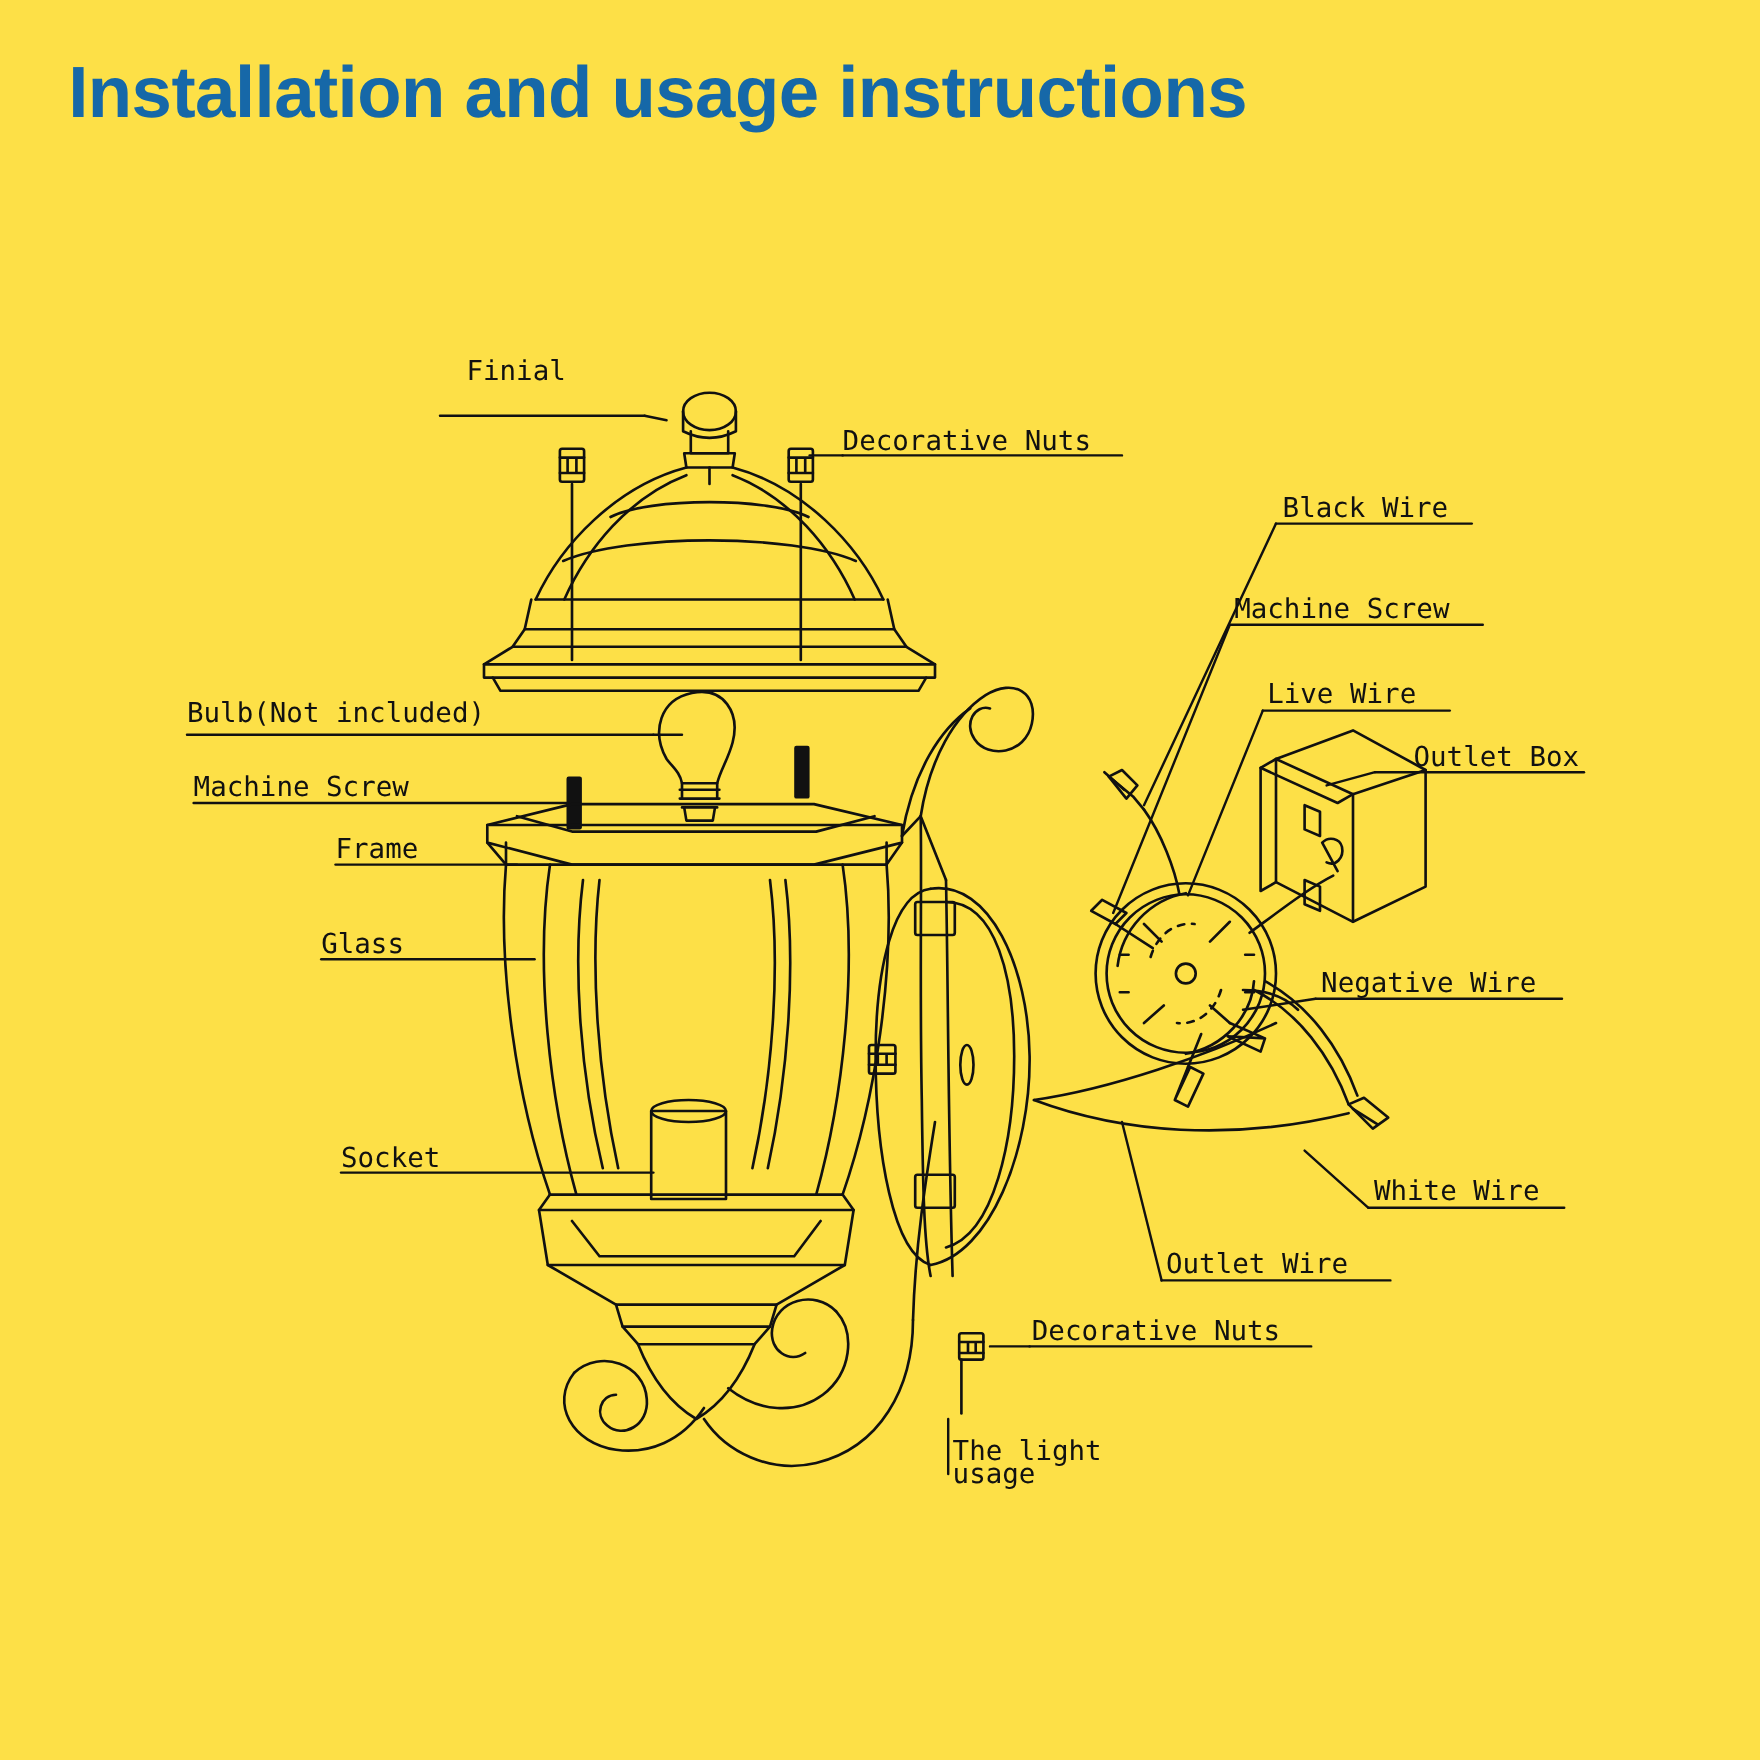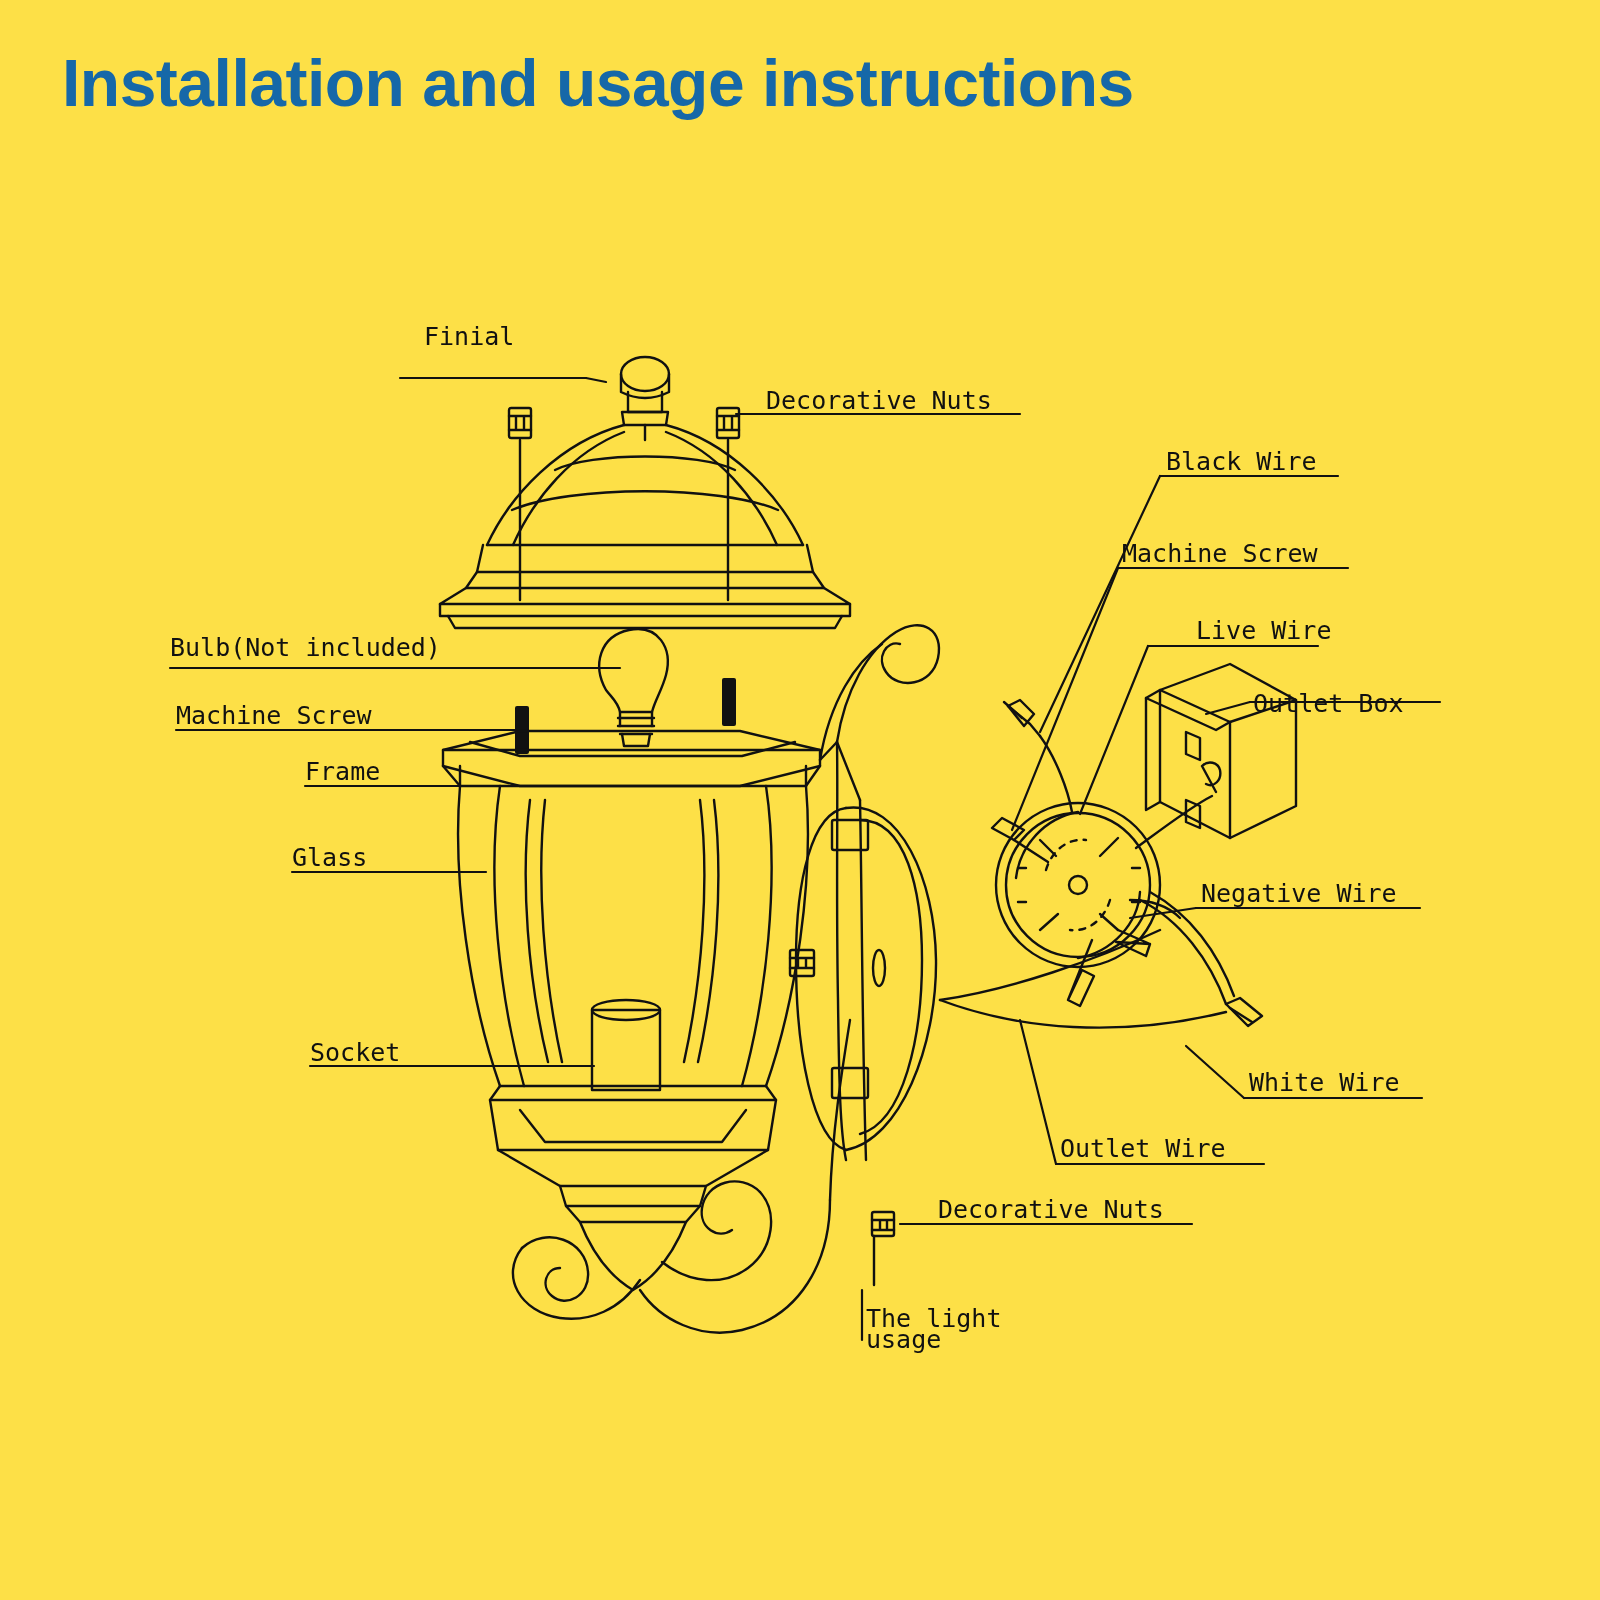--- a/index.html
+++ b/index.html
@@ -287,7 +287,7 @@
 
   <div class="lbl" style="left:1166px; top:447px;">Black Wire</div>
   <div class="lbl" style="left:1122px; top:539px;">Machine Screw</div>
-  <div class="lbl" style="left:1196px; top:616px;">Live Wire</div>
+  <div class="lbl" style="left:1152px; top:616px;">Live Wire</div>
   <div class="lbl" style="left:1253px; top:673px;margin-top:16px;">Outlet Box</div>
   <div class="lbl" style="left:1201px; top:879px;">Negative Wire</div>
   <div class="lbl" style="left:1249px; top:1068px;">White Wire</div>

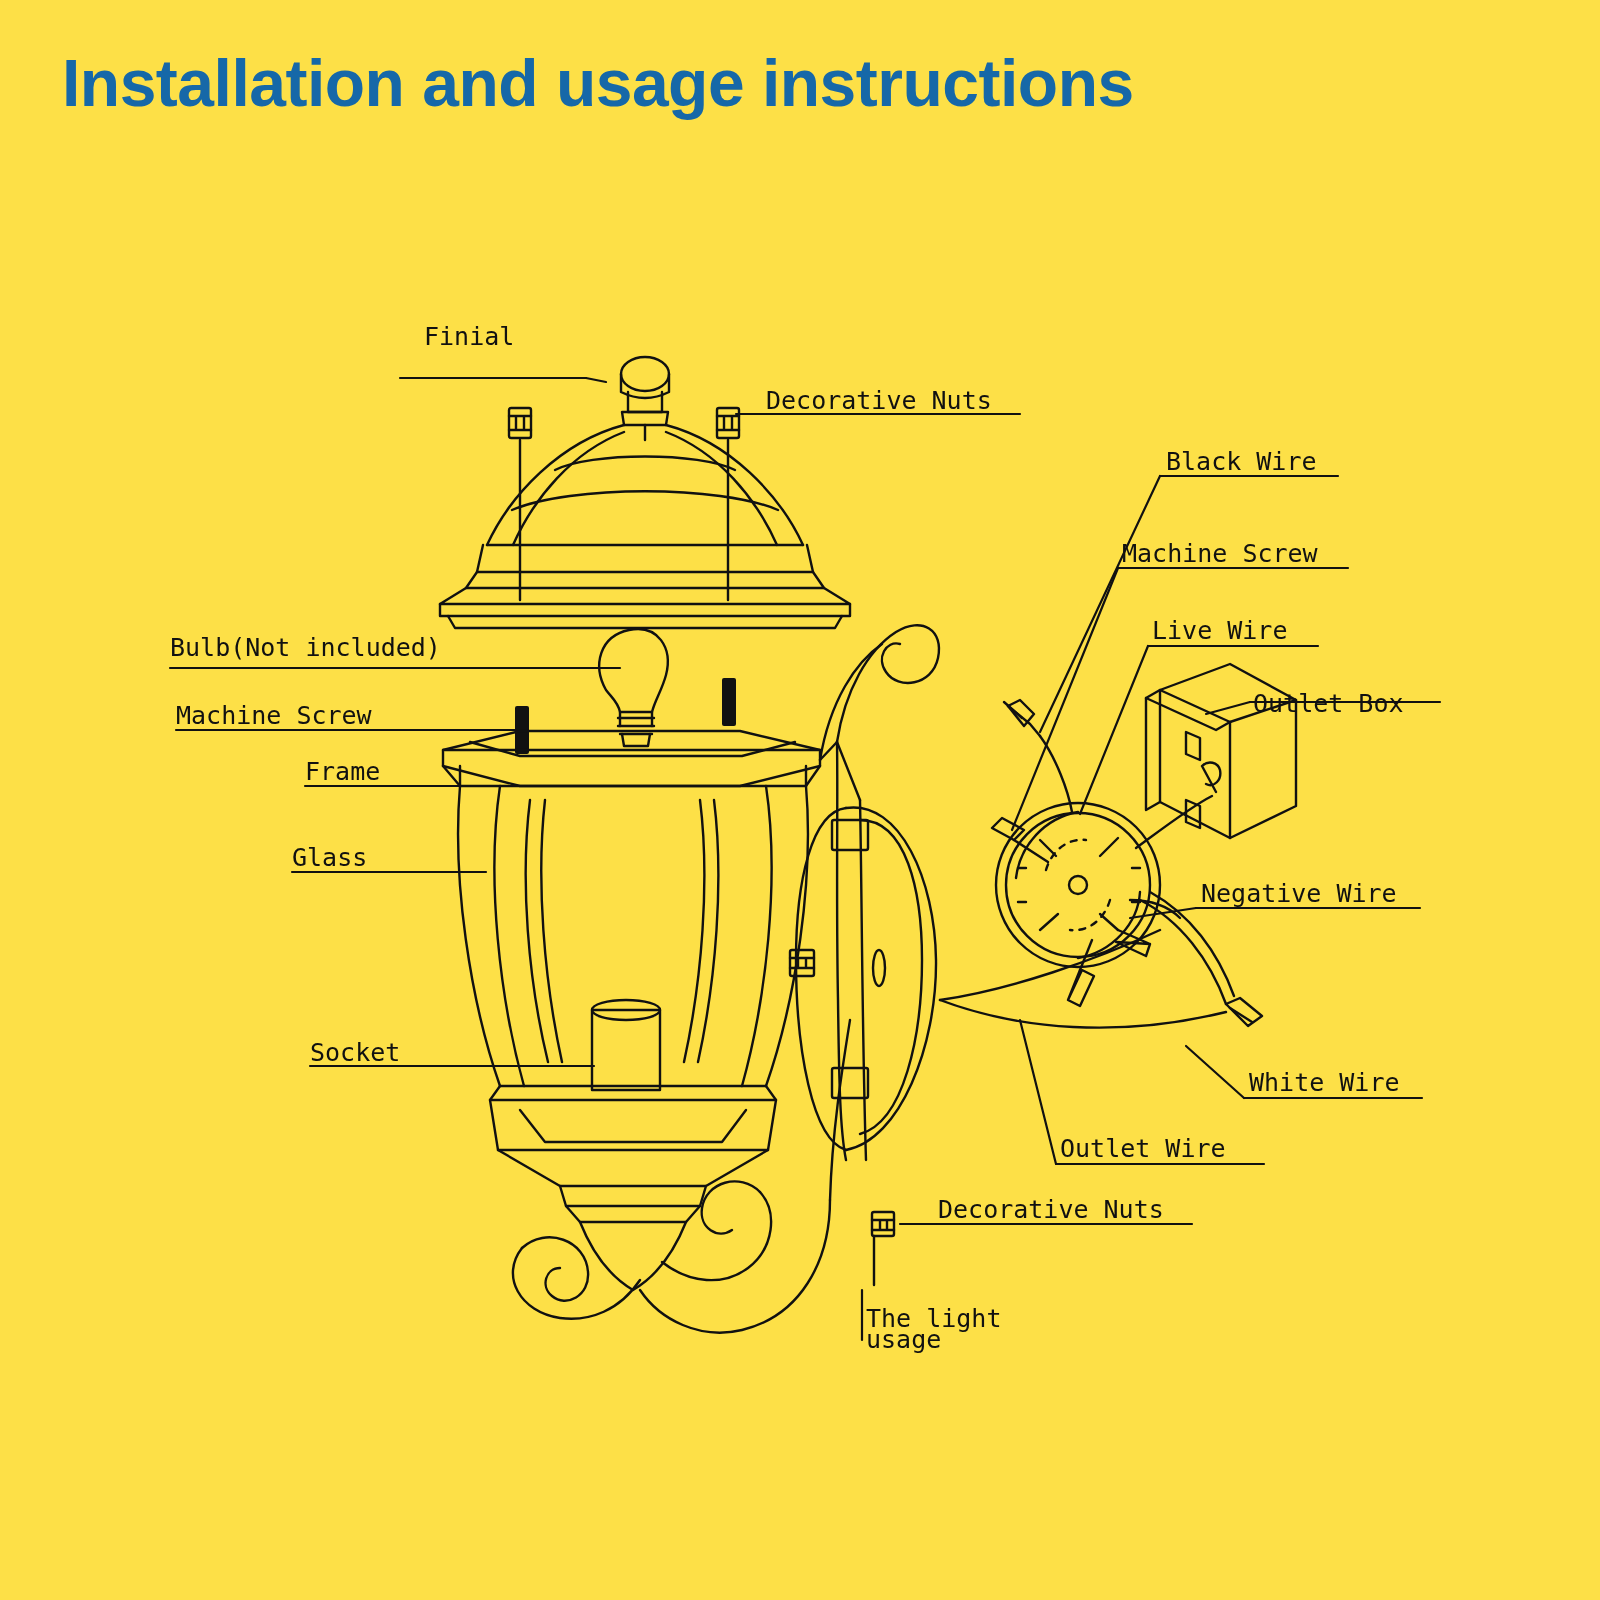--- a/index.html
+++ b/index.html
@@ -288,7 +288,7 @@
   <div class="lbl" style="left:1166px; top:447px;">Black Wire</div>
   <div class="lbl" style="left:1122px; top:539px;">Machine Screw</div>
   <div class="lbl" style="left:1152px; top:616px;">Live Wire</div>
-  <div class="lbl" style="left:1253px; top:673px;margin-top:16px;">Outlet Box</div>
+  <div class="lbl" style="left:1285px; top:673px;">Outlet Box</div>
   <div class="lbl" style="left:1201px; top:879px;">Negative Wire</div>
   <div class="lbl" style="left:1249px; top:1068px;">White Wire</div>
   <div class="lbl" style="left:1060px; top:1134px;">Outlet Wire</div>

